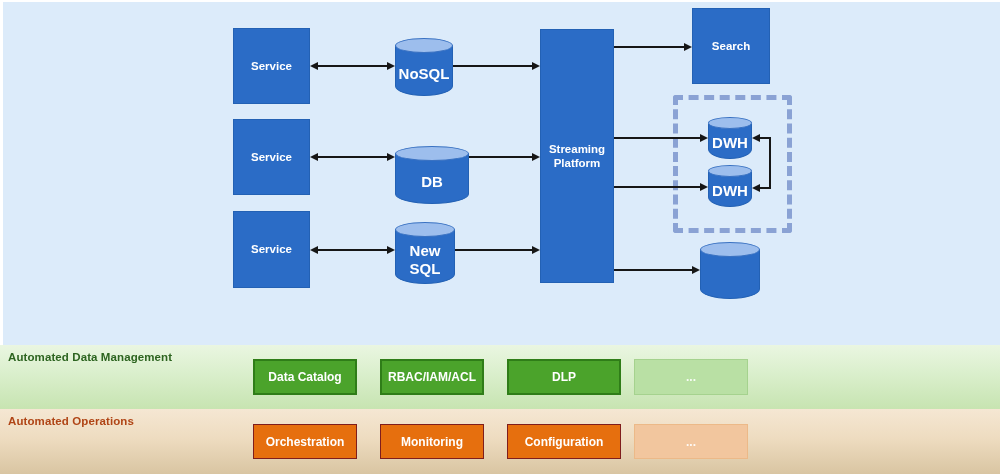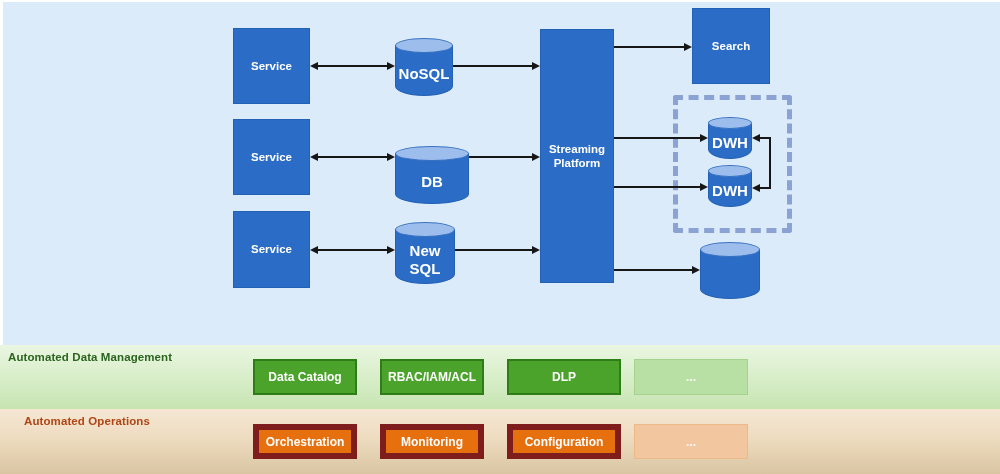--- a/index.html
+++ b/index.html
@@ -55,7 +55,7 @@
   .band-label { position:absolute; left:8px; z-index:2;
     font-size:11.5px; font-weight:bold; letter-spacing:0.1px; }
   .band-label.mgmt { top:351px; color:#2d6420; }
-  .band-label.ops  { top:415px; color:#b04516;margin-left:16px; }
+  .band-label.ops  { top:415px; color:#b04516; }
   .btn {
     position:absolute; box-sizing:border-box; z-index:2;
     display:flex; align-items:center; justify-content:center;

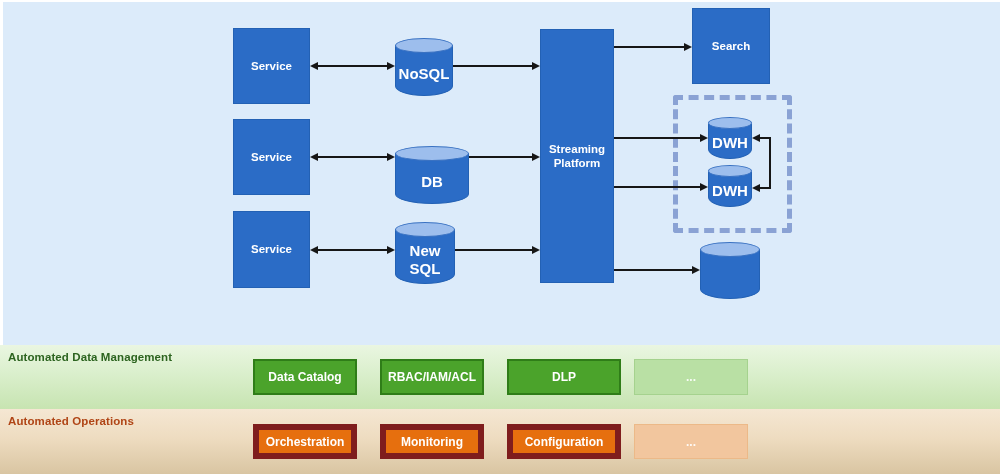--- a/index.html
+++ b/index.html
@@ -63,7 +63,7 @@
   }
   .btn.green  { background:#4ba32b; border:2px solid #2f7d18; }
   .btn.green-muted  { background:#b9e0a4; border:1px solid #a5d28e; color:rgba(255,255,255,0.9); }
-  .btn.orange { background:#e66f0e; border:6px solid #7f1d1d; }
+  .btn.orange { background:#e66f0e; border:1px solid #7f1d1d; }
   .btn.orange-muted { background:#f2c69e; border:1px solid #ecb988; color:rgba(255,255,255,0.9); }
   .row1 { top:359px; height:36px; }
   .row2 { top:424px; height:35px; }

